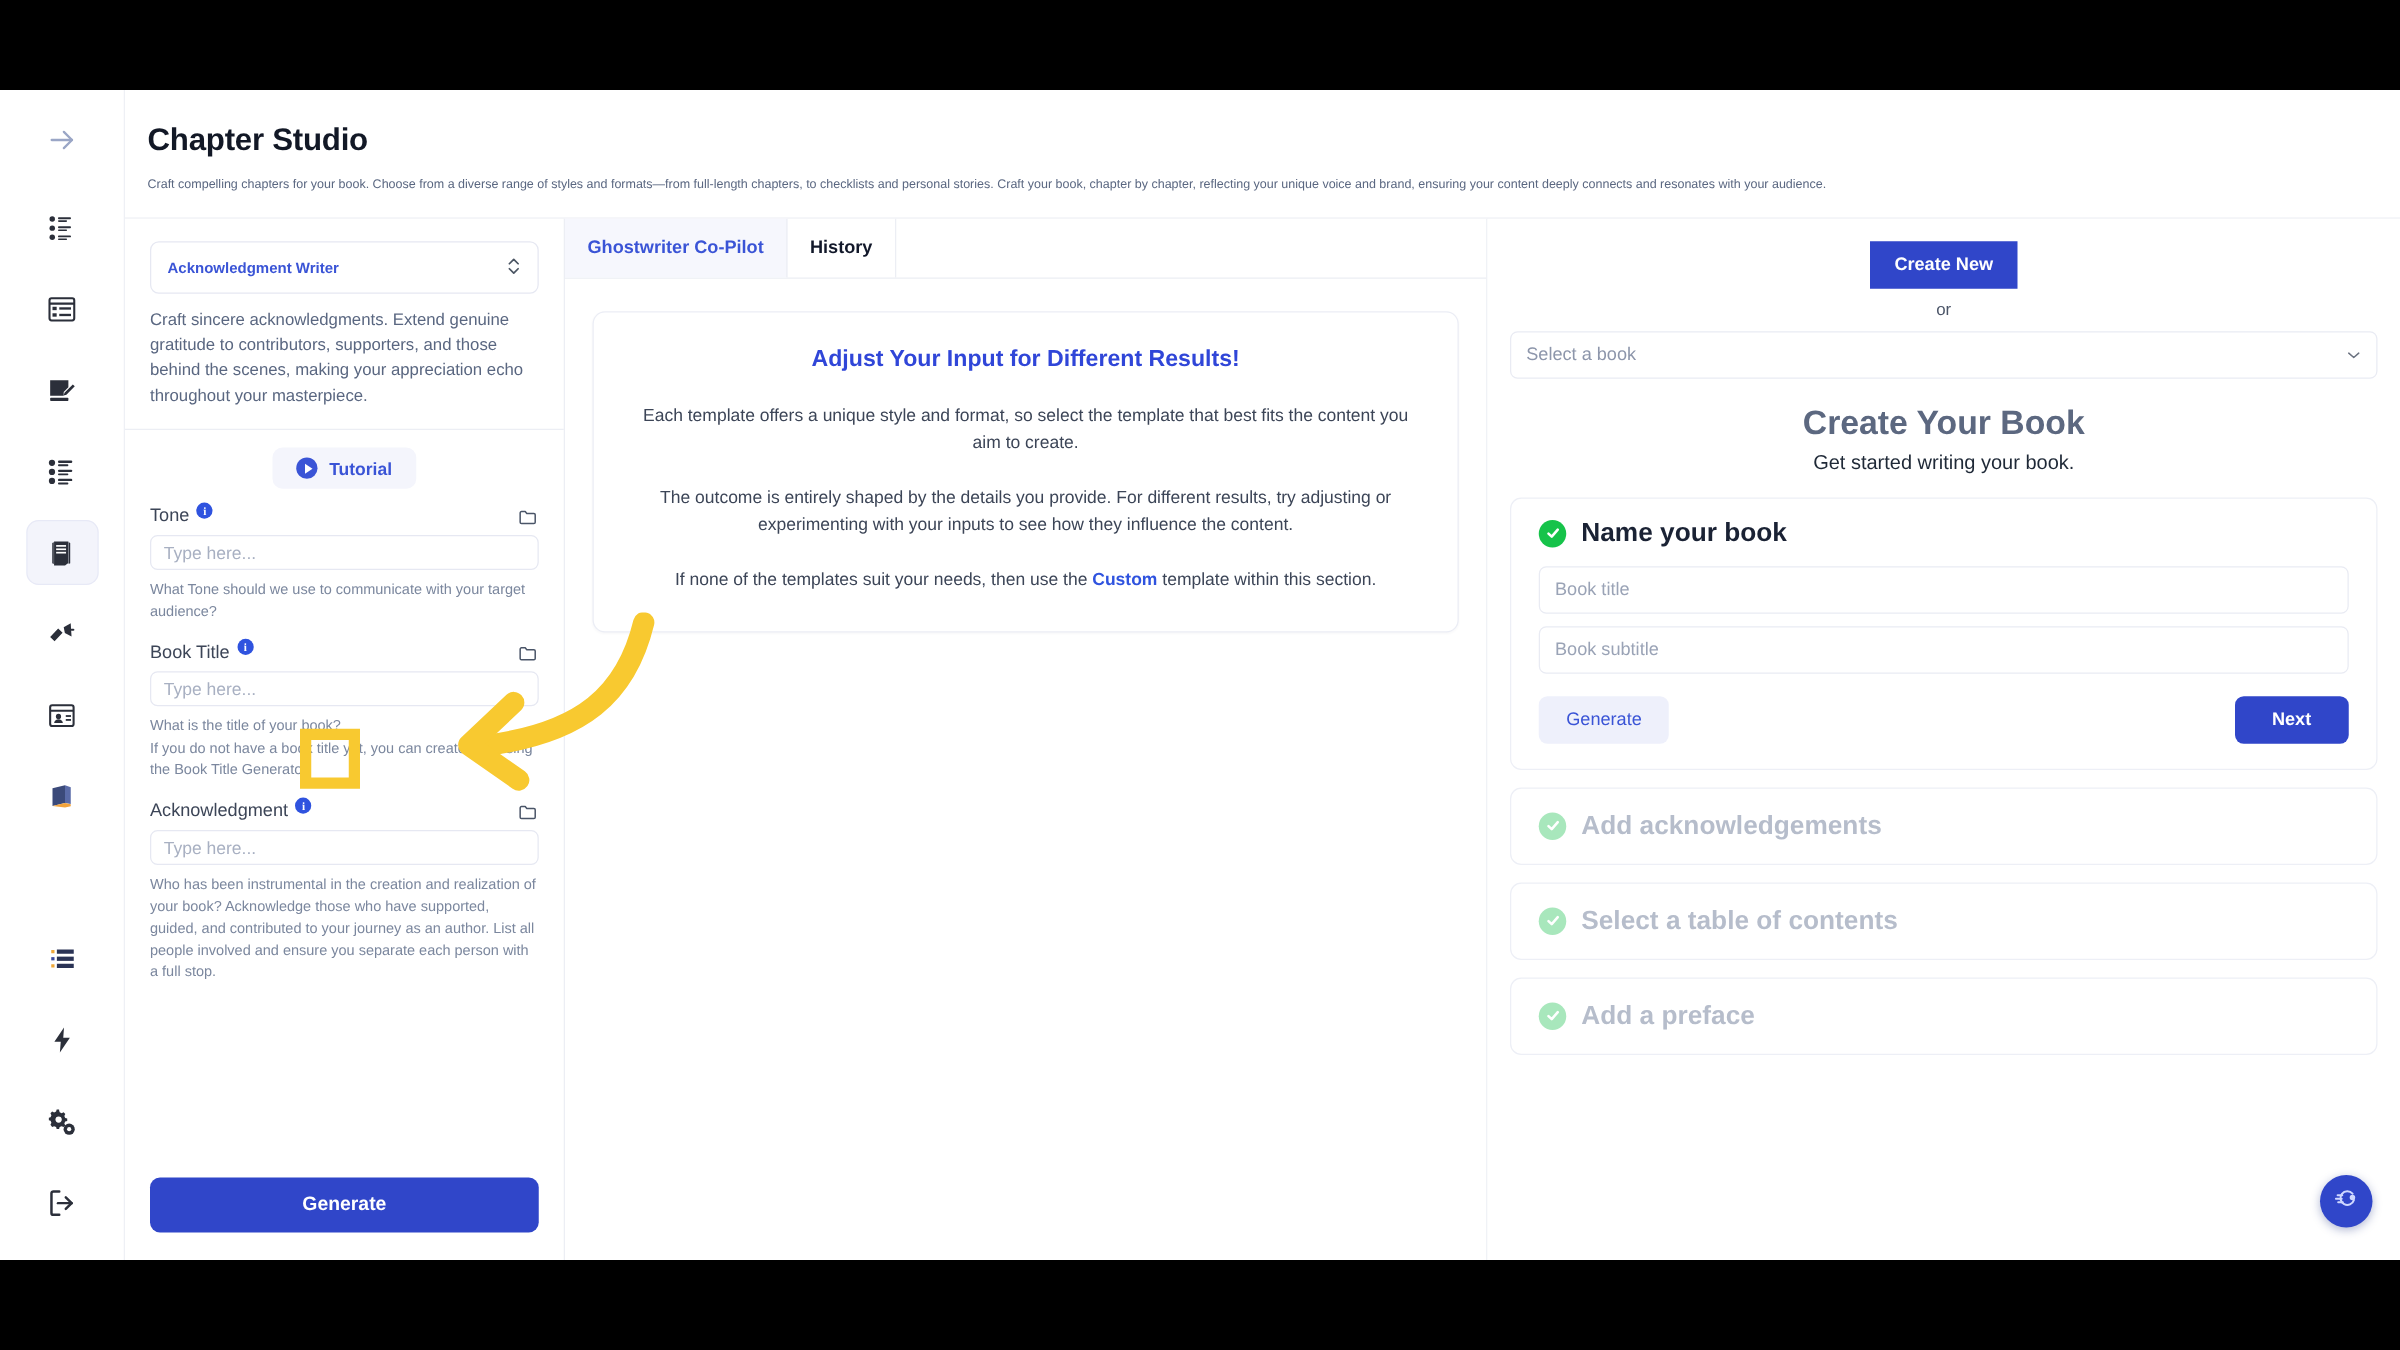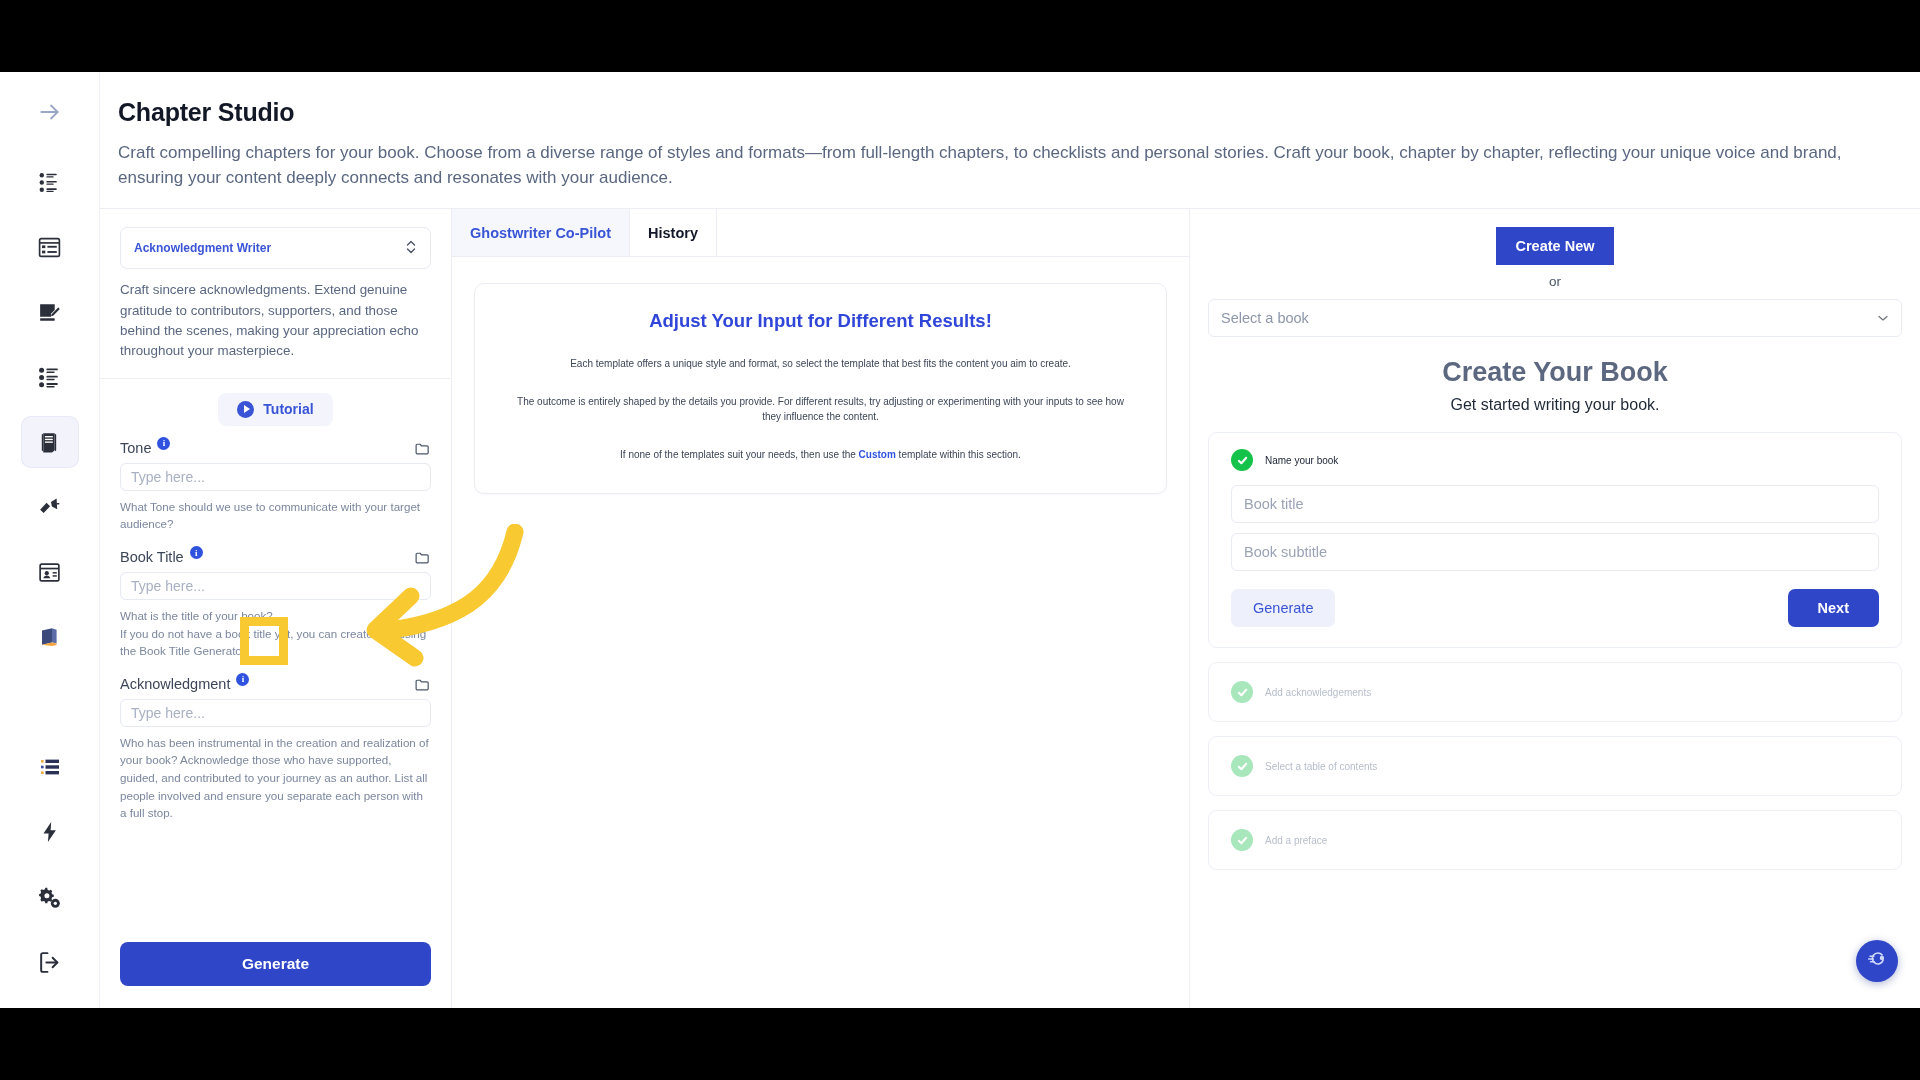--- a/index.html
+++ b/index.html
@@ -62,7 +62,7 @@
     margin-bottom: 14px;
   }
   .page-desc {
-    font-size: 17px; line-height: 1.45; color: #5a6781; max-width: 1760px;
+    font-size: 10px; line-height: 1.45; color: #5a6781; max-width: 1760px;
   }
 
   .columns { flex:1 1 auto; display:flex; min-height:0; }

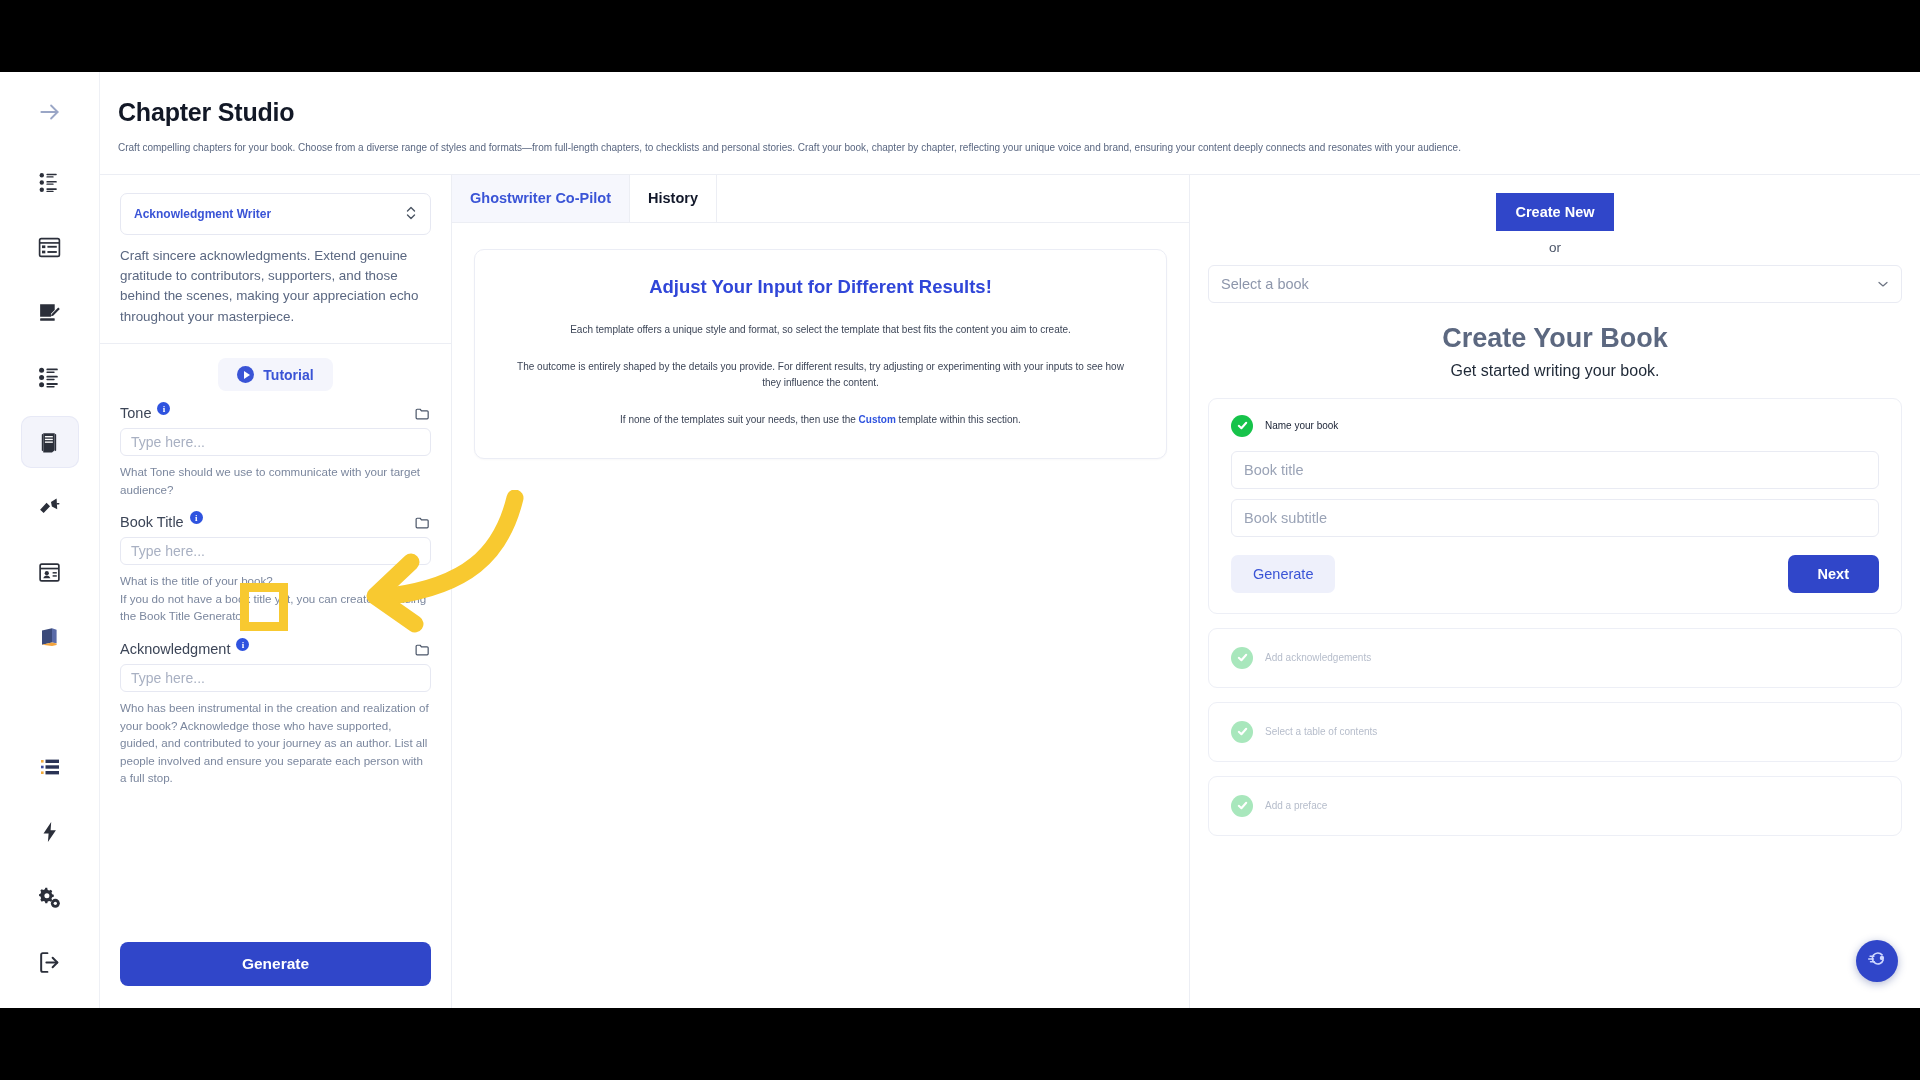--- a/index.html
+++ b/index.html
@@ -163,7 +163,7 @@
     margin-bottom: 24px;
   }
   .info-p {
-    text-align:center; color:#3c4557; font-size:10px; line-height:1.56;
+    text-align:center; color:#3c4557; font-size:14px; line-height:1.56;
     margin-bottom: 22px;
   }
   .info-p:last-child{margin-bottom:0;}

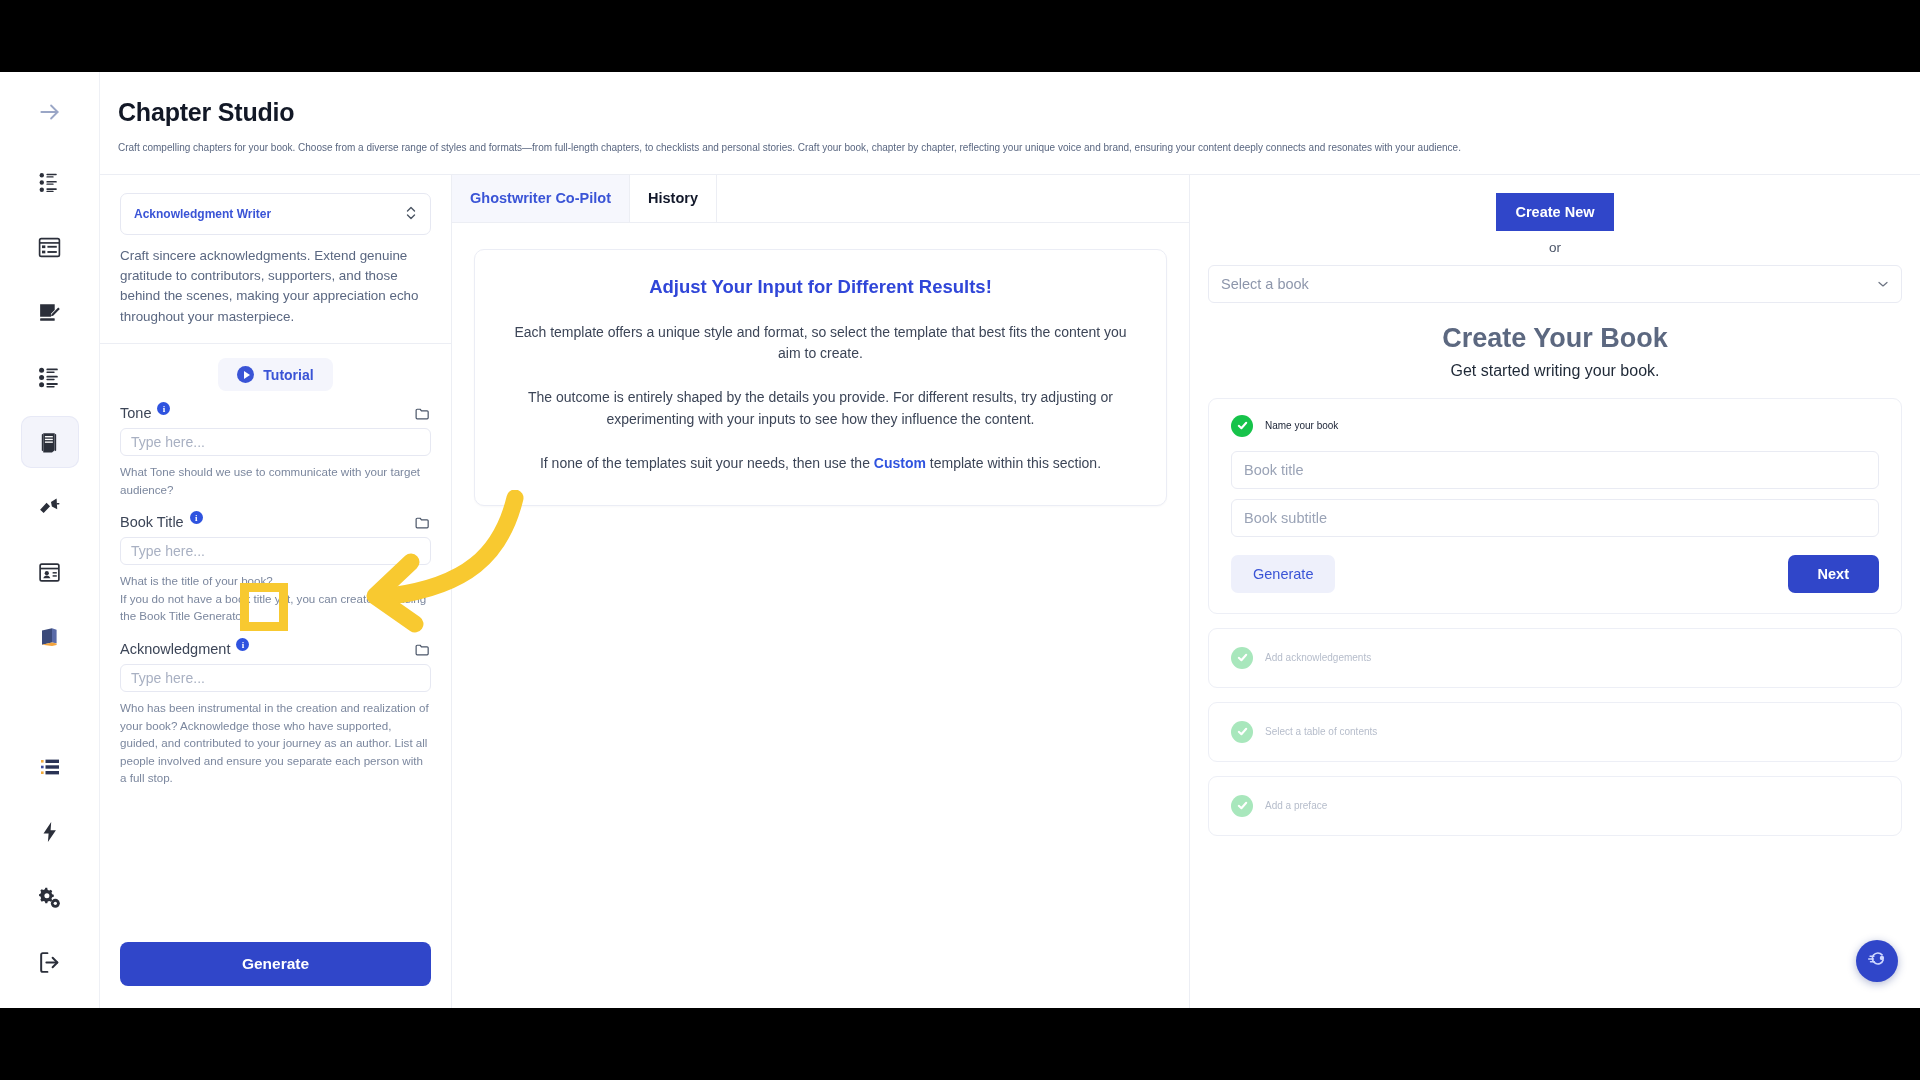--- a/index.html
+++ b/index.html
@@ -202,7 +202,7 @@
   }
   .check svg{display:block;}
   .check.dim{ background:#a8e7bc; }
-  .step-label{ font-size:10px; color:#1a2234; font-weight:400;}
+  .step-label{ font-size:21px; color:#1a2234; font-weight:700;}
   .step-label.dim{ color:#b6bdcb; }
   .book-input{
     width:100%; height:38px; border:1px solid #e9ebf3; border-radius:6px;

